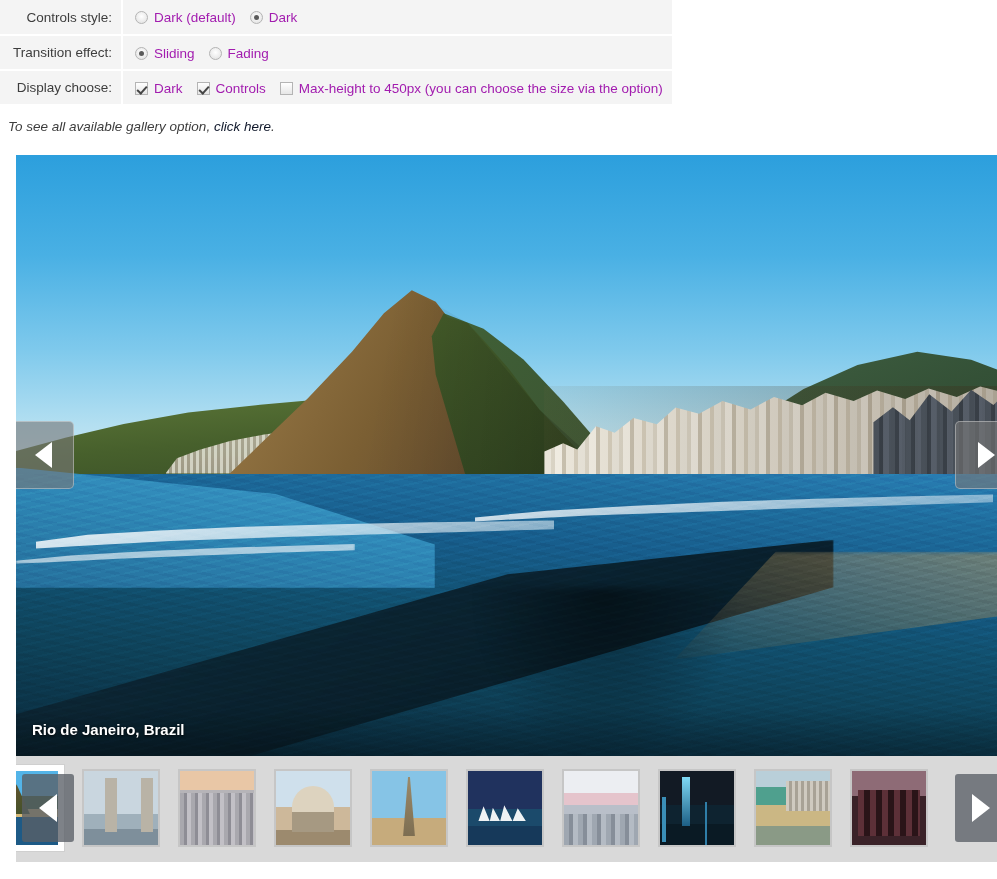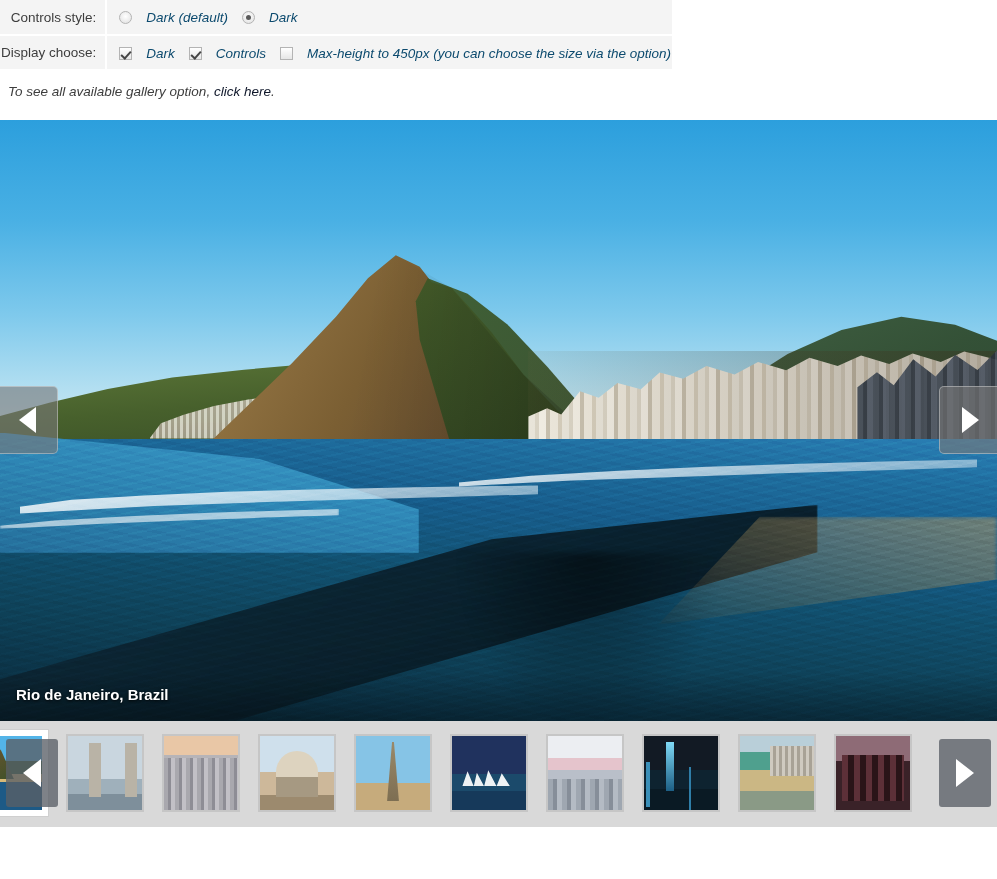--- a/index.html
+++ b/index.html
@@ -45,10 +45,9 @@
   }
   .opt-item:last-child { margin-right: 0; }
   .opt-item .txt {
-    font-style: italic;
     font-size: 13.5px;
-    color: #0c4a6e;
-    margin-left: 14px;
+    color: #a21caf;
+    margin-left: 6px;
   }
 
   

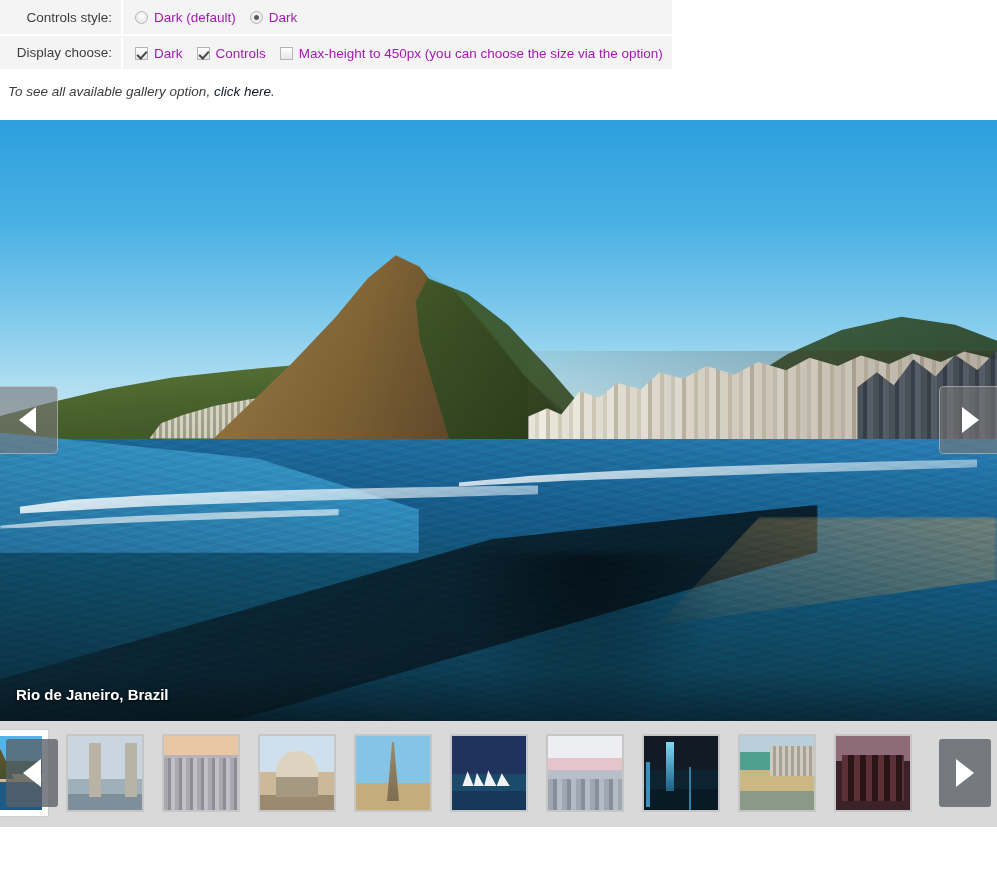--- a/index.html
+++ b/index.html
@@ -411,6 +411,16 @@
           </label><label class="opt-item">
             <span class="radio checked"></span>
             <span class="txt">Dark</span>
+          </label></td>
+      </tr>
+      <tr>
+        <td class="opt-label">Transition effect:</td>
+        <td class="opt-value"><label class="opt-item">
+            <span class="radio checked"></span>
+            <span class="txt">Sliding</span>
+          </label><label class="opt-item">
+            <span class="radio"></span>
+            <span class="txt">Fading</span>
           </label></td>
       </tr>
       <tr>

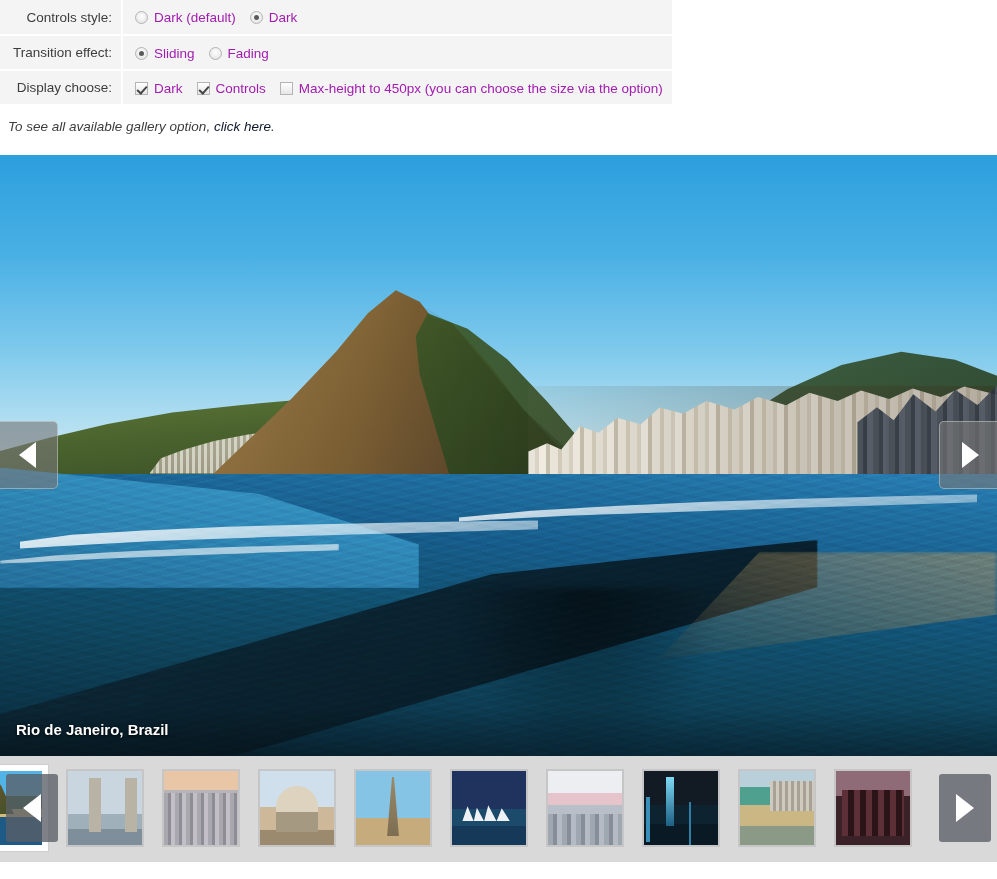--- a/index.html
+++ b/index.html
@@ -102,7 +102,7 @@
   }
 
   
-  .gallery { width: 997px; }
+  .gallery { width: 997px; padding-left: 16px; }
 
   .stage {
     position: relative;

